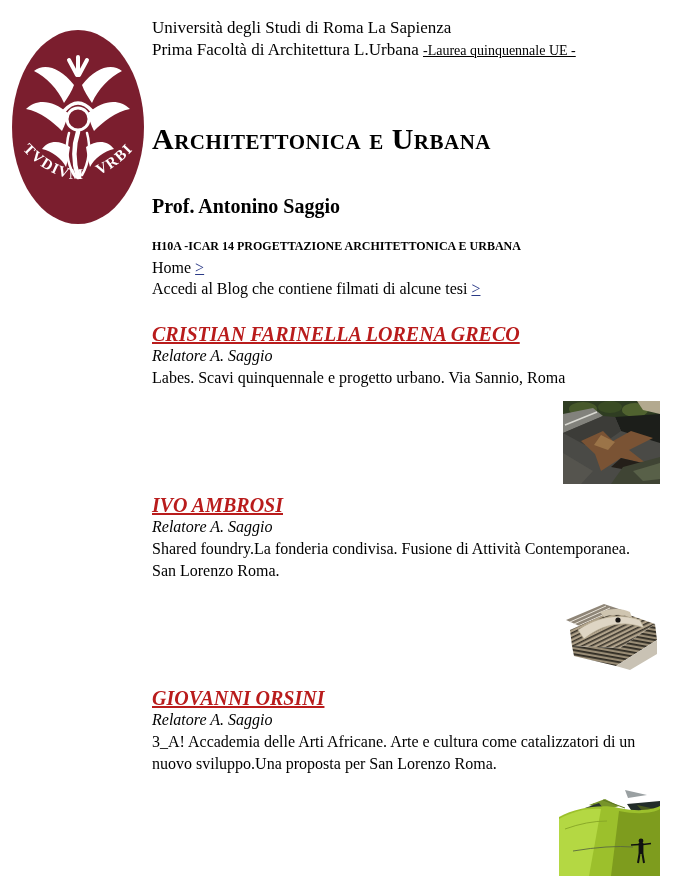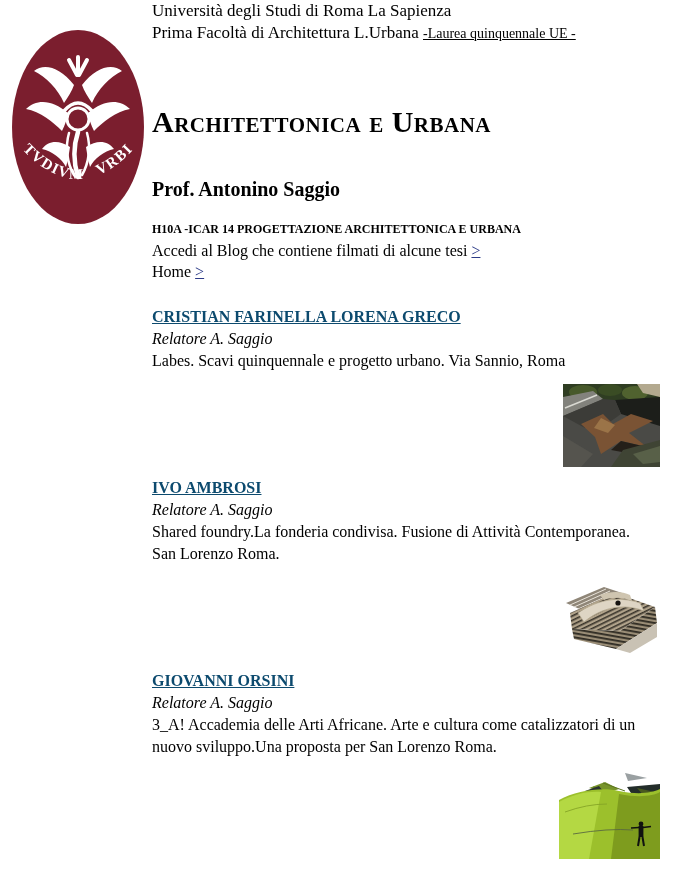--- a/index.html
+++ b/index.html
@@ -23,6 +23,7 @@
   .content {
     margin-left: 152px;
     width: 511px;
+    padding-top: 17px;
   }
   .uni-line { font-size: 17px; line-height: 22px; margin: 0; }
   .uni-small { font-size: 14px; text-decoration: underline; }

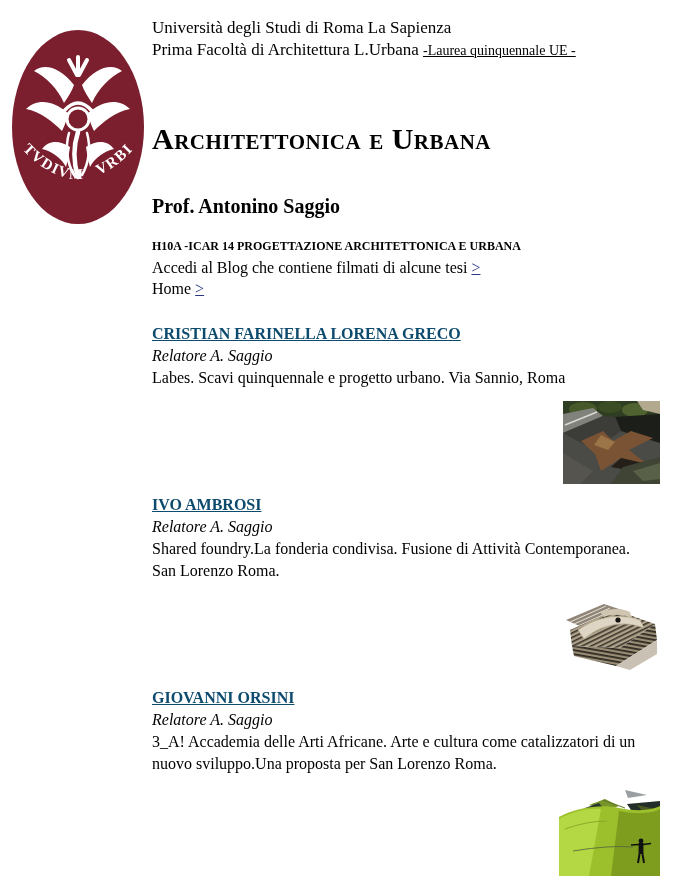--- a/index.html
+++ b/index.html
@@ -133,9 +133,9 @@
 
     <p class="course">H10A -ICAR 14 PROGETTAZIONE ARCHITETTONICA E URBANA</p>
 
+    <p class="nav-line"><span>Home </span><a class="inline-link">&gt;</a></p>
+
     <p class="nav-line"><span>Accedi al Blog che contiene filmati di alcune tesi </span><a class="inline-link">&gt;</a></p>
-
-    <p class="nav-line"><span>Home </span><a class="inline-link">&gt;</a></p>
 
     <div class="entry entry-first">
       <a class="entry-name">CRISTIAN FARINELLA LORENA GRECO</a>

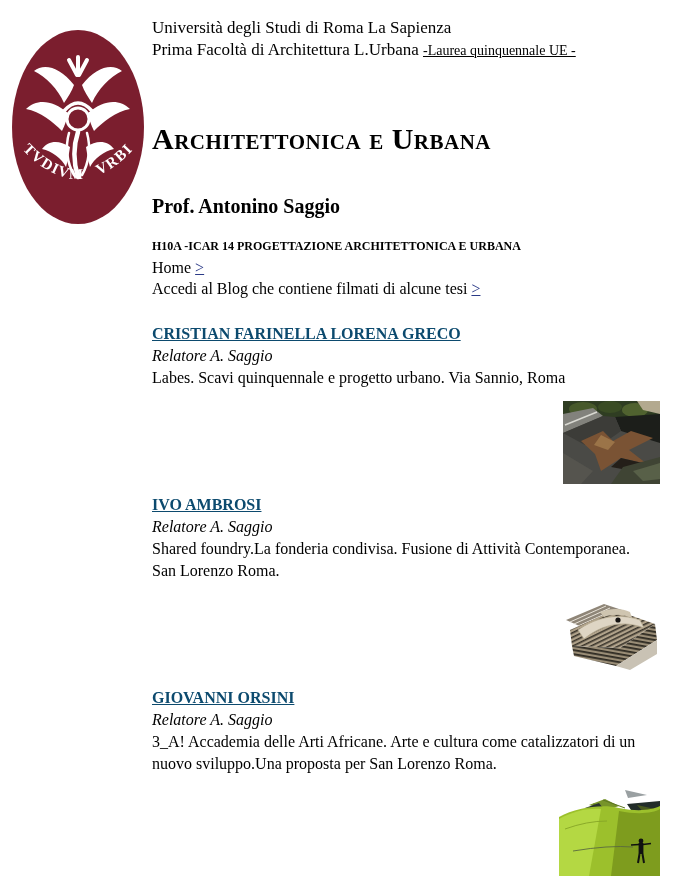--- a/index.html
+++ b/index.html
@@ -57,10 +57,11 @@
   .entry-first { margin-top: 24px; }
   a.entry-name {
     display: inline-block;
-    font-size: 16px;
+    font-size: 20px;
     line-height: 22px;
-    font-weight: bold;
-    color: #0c4a6e;
+    font-style: italic;
+    font-weight: bold;
+    color: #b91c1c;
     text-decoration: underline;
     cursor: pointer;
   }

